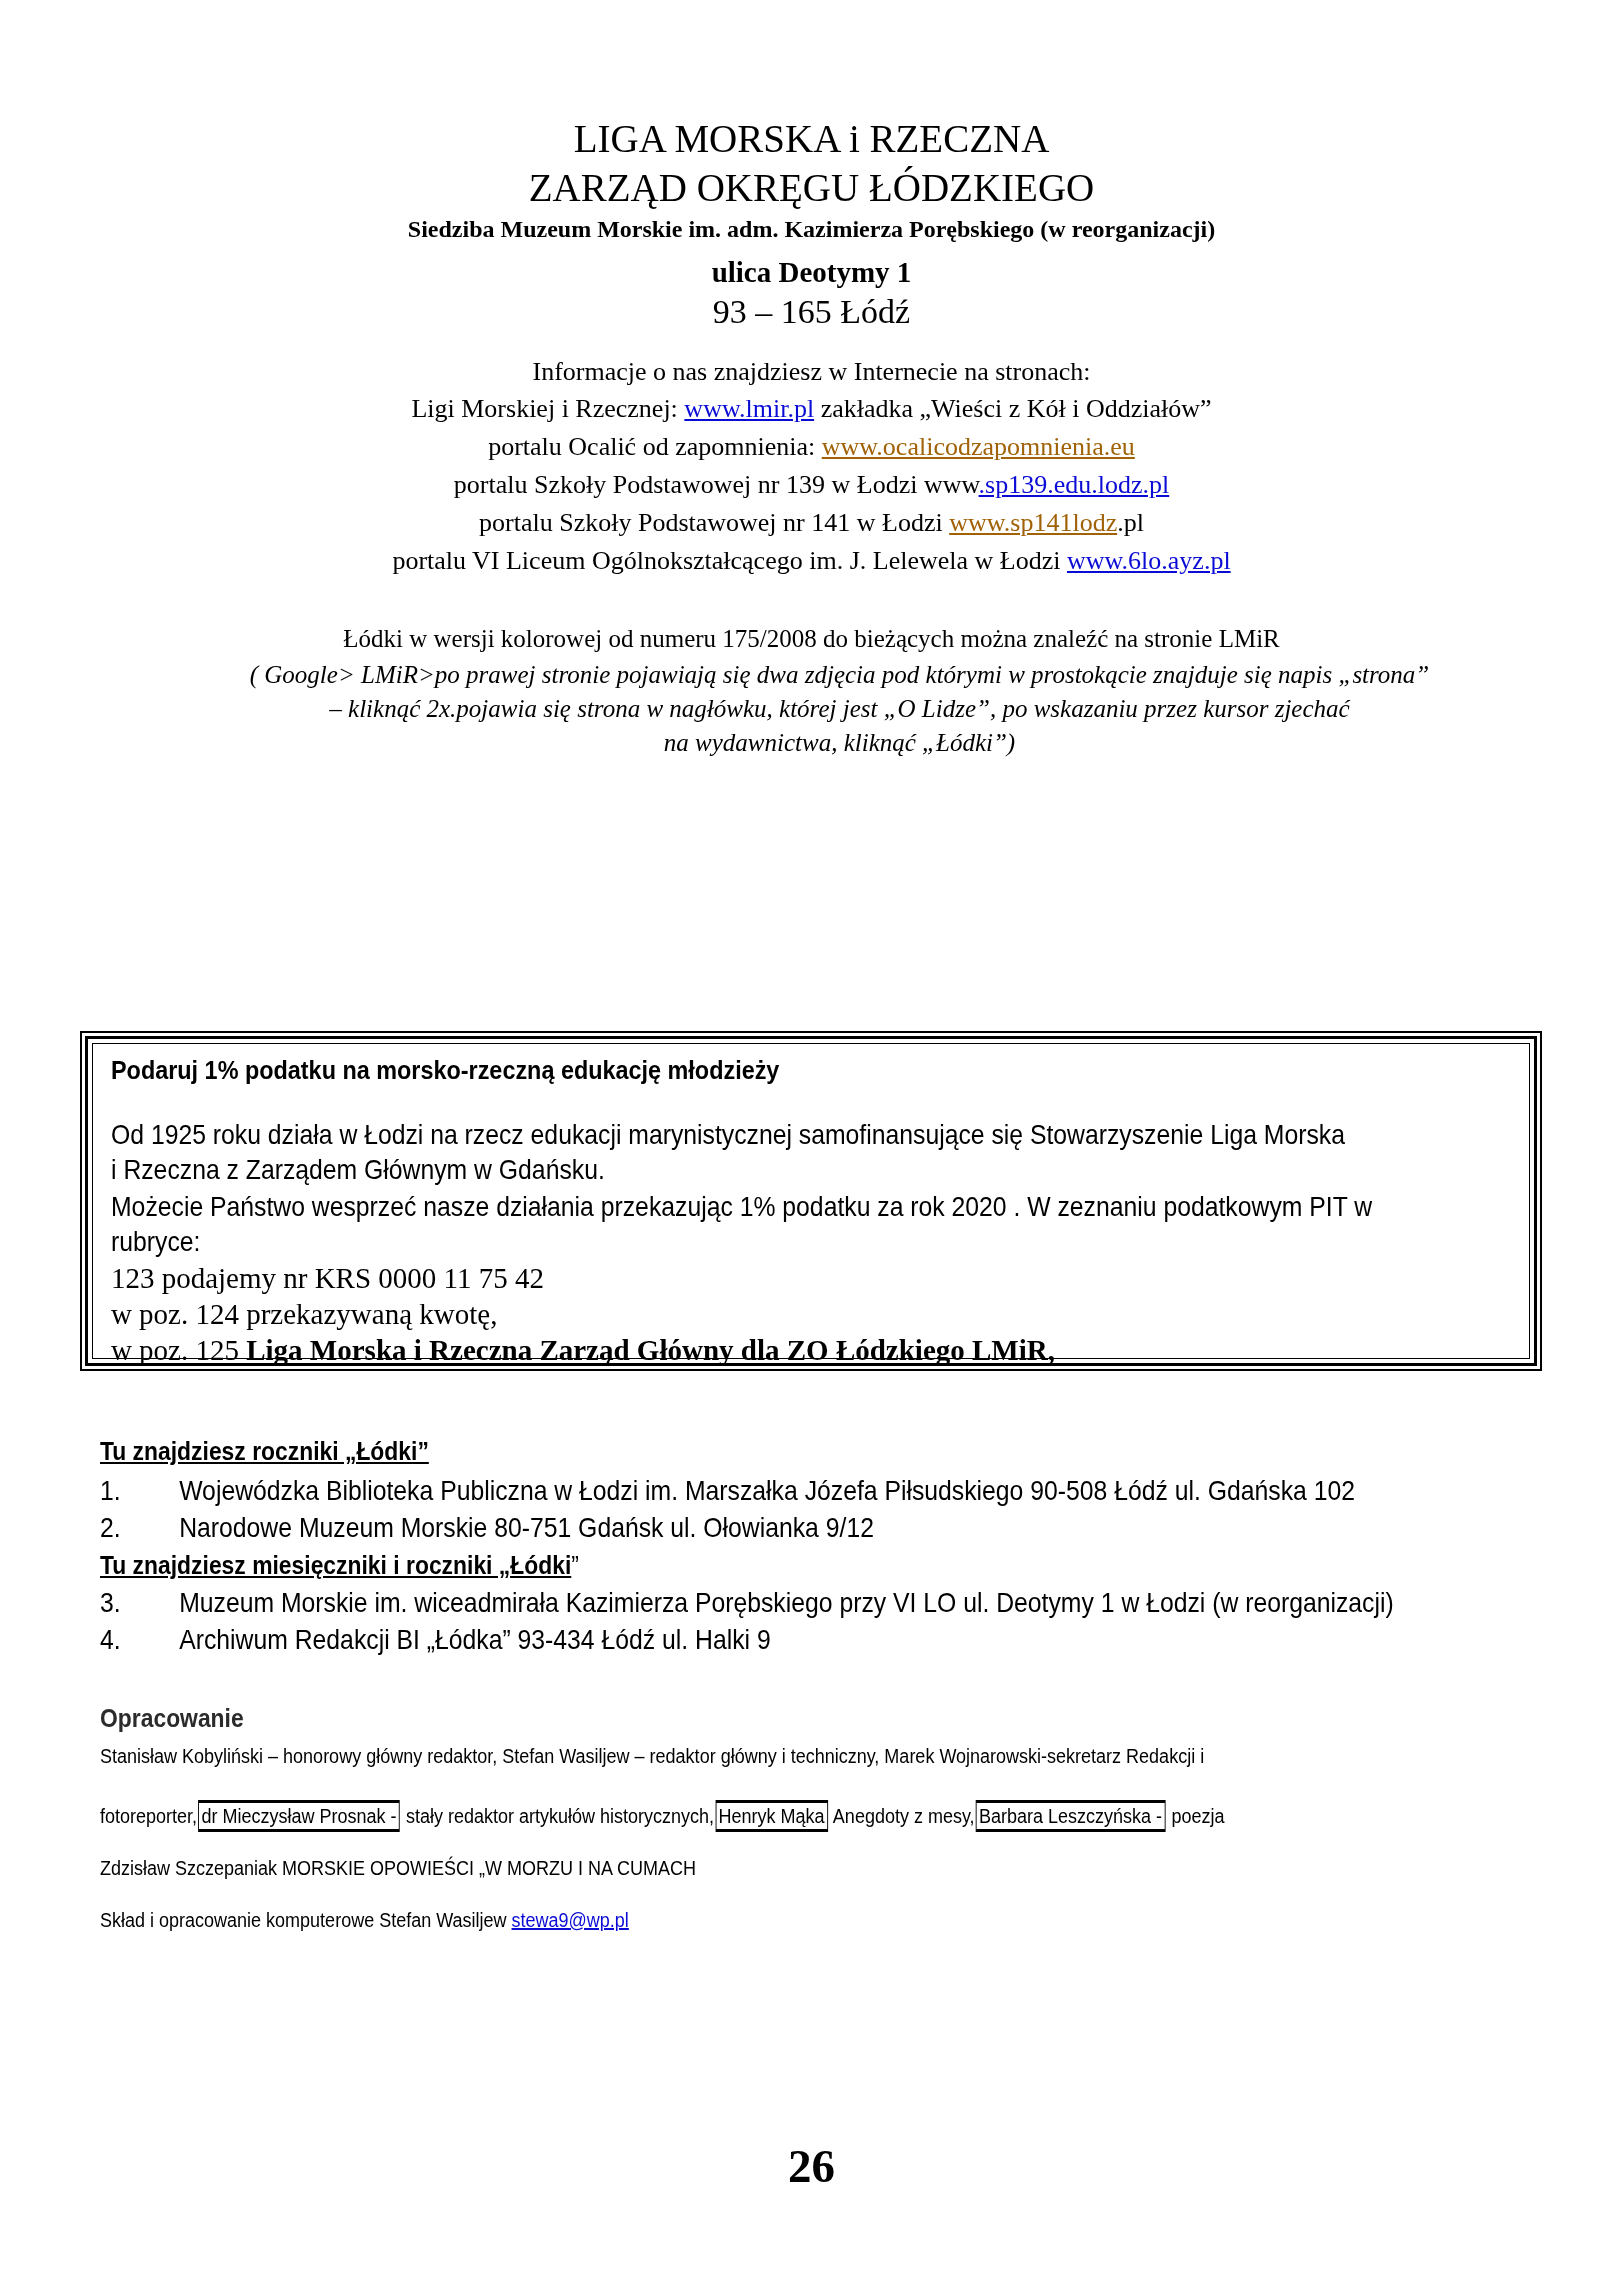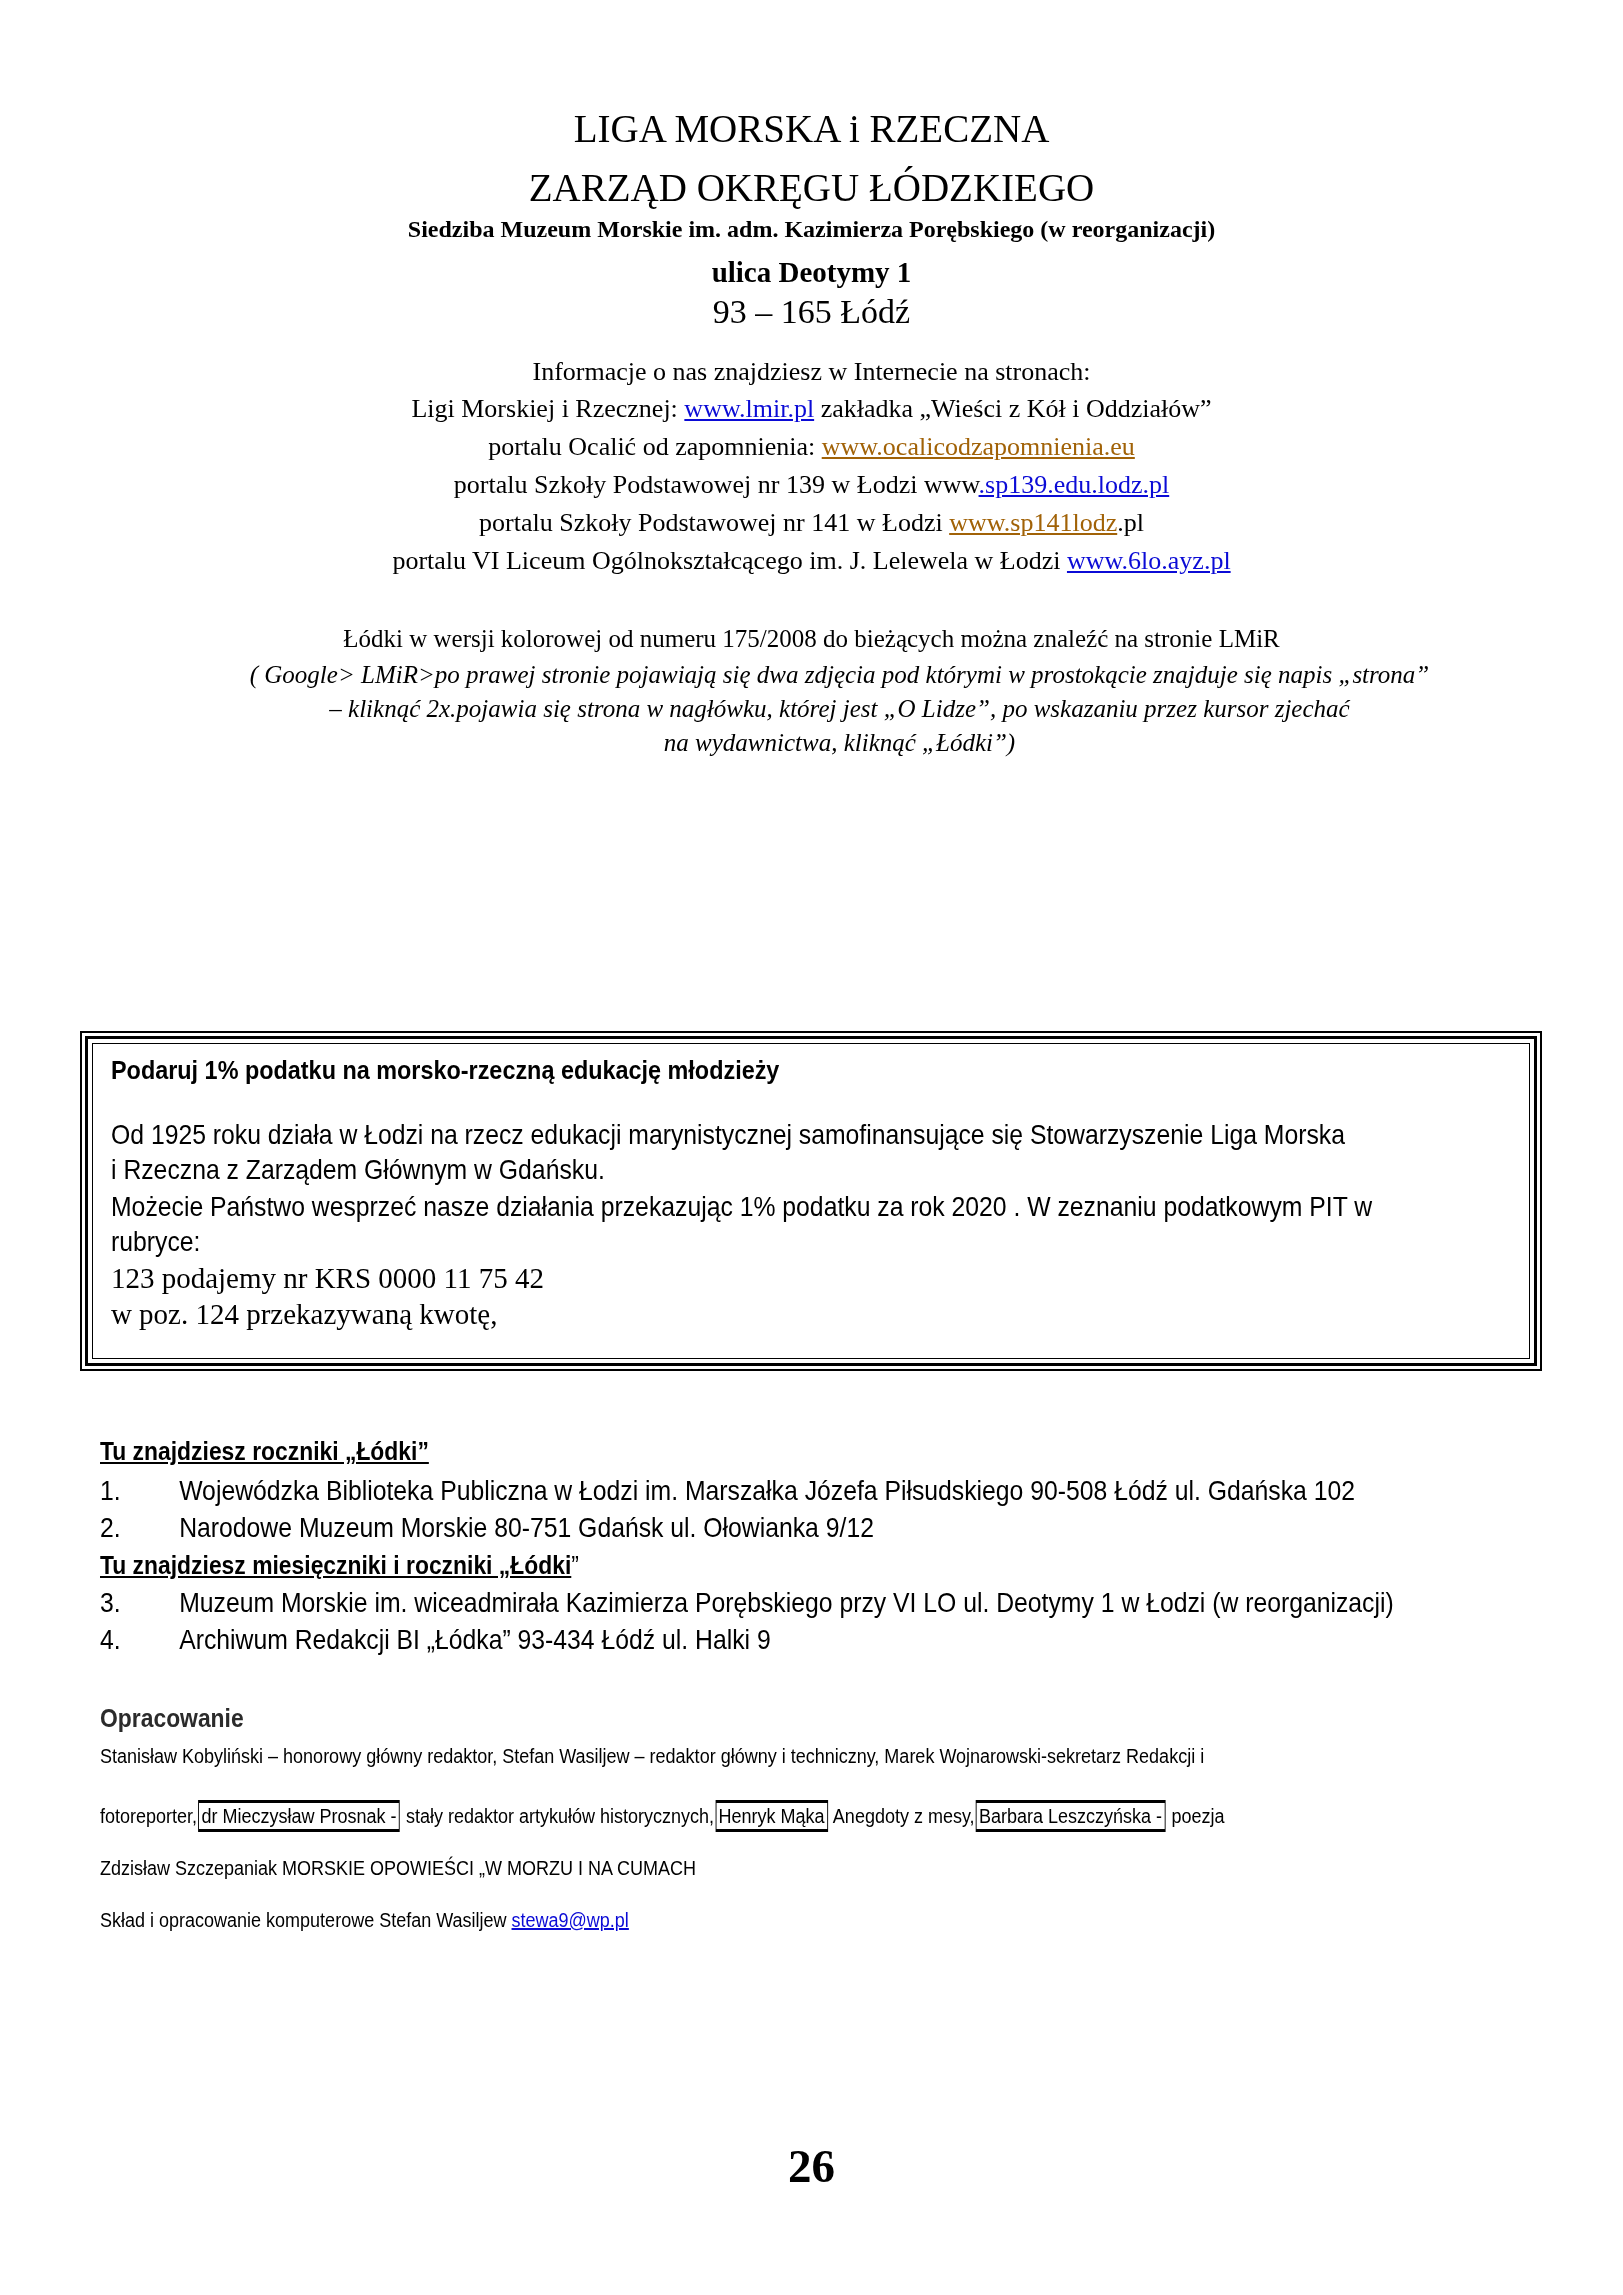--- a/index.html
+++ b/index.html
@@ -12,7 +12,7 @@
   .link-black { color: #a16207; text-decoration: underline; }
 
   
-  #title1 { top: 106px; font-size: 39px; }
+  #title1 { top: 116px; font-size: 39px; }
   #title2 { top: 165px; font-size: 39px; }
   #seat { top: 216px; font-size: 24px; font-weight: bold; text-align: center; }
   #street { top: 256px; font-size: 29px; font-weight: bold; }

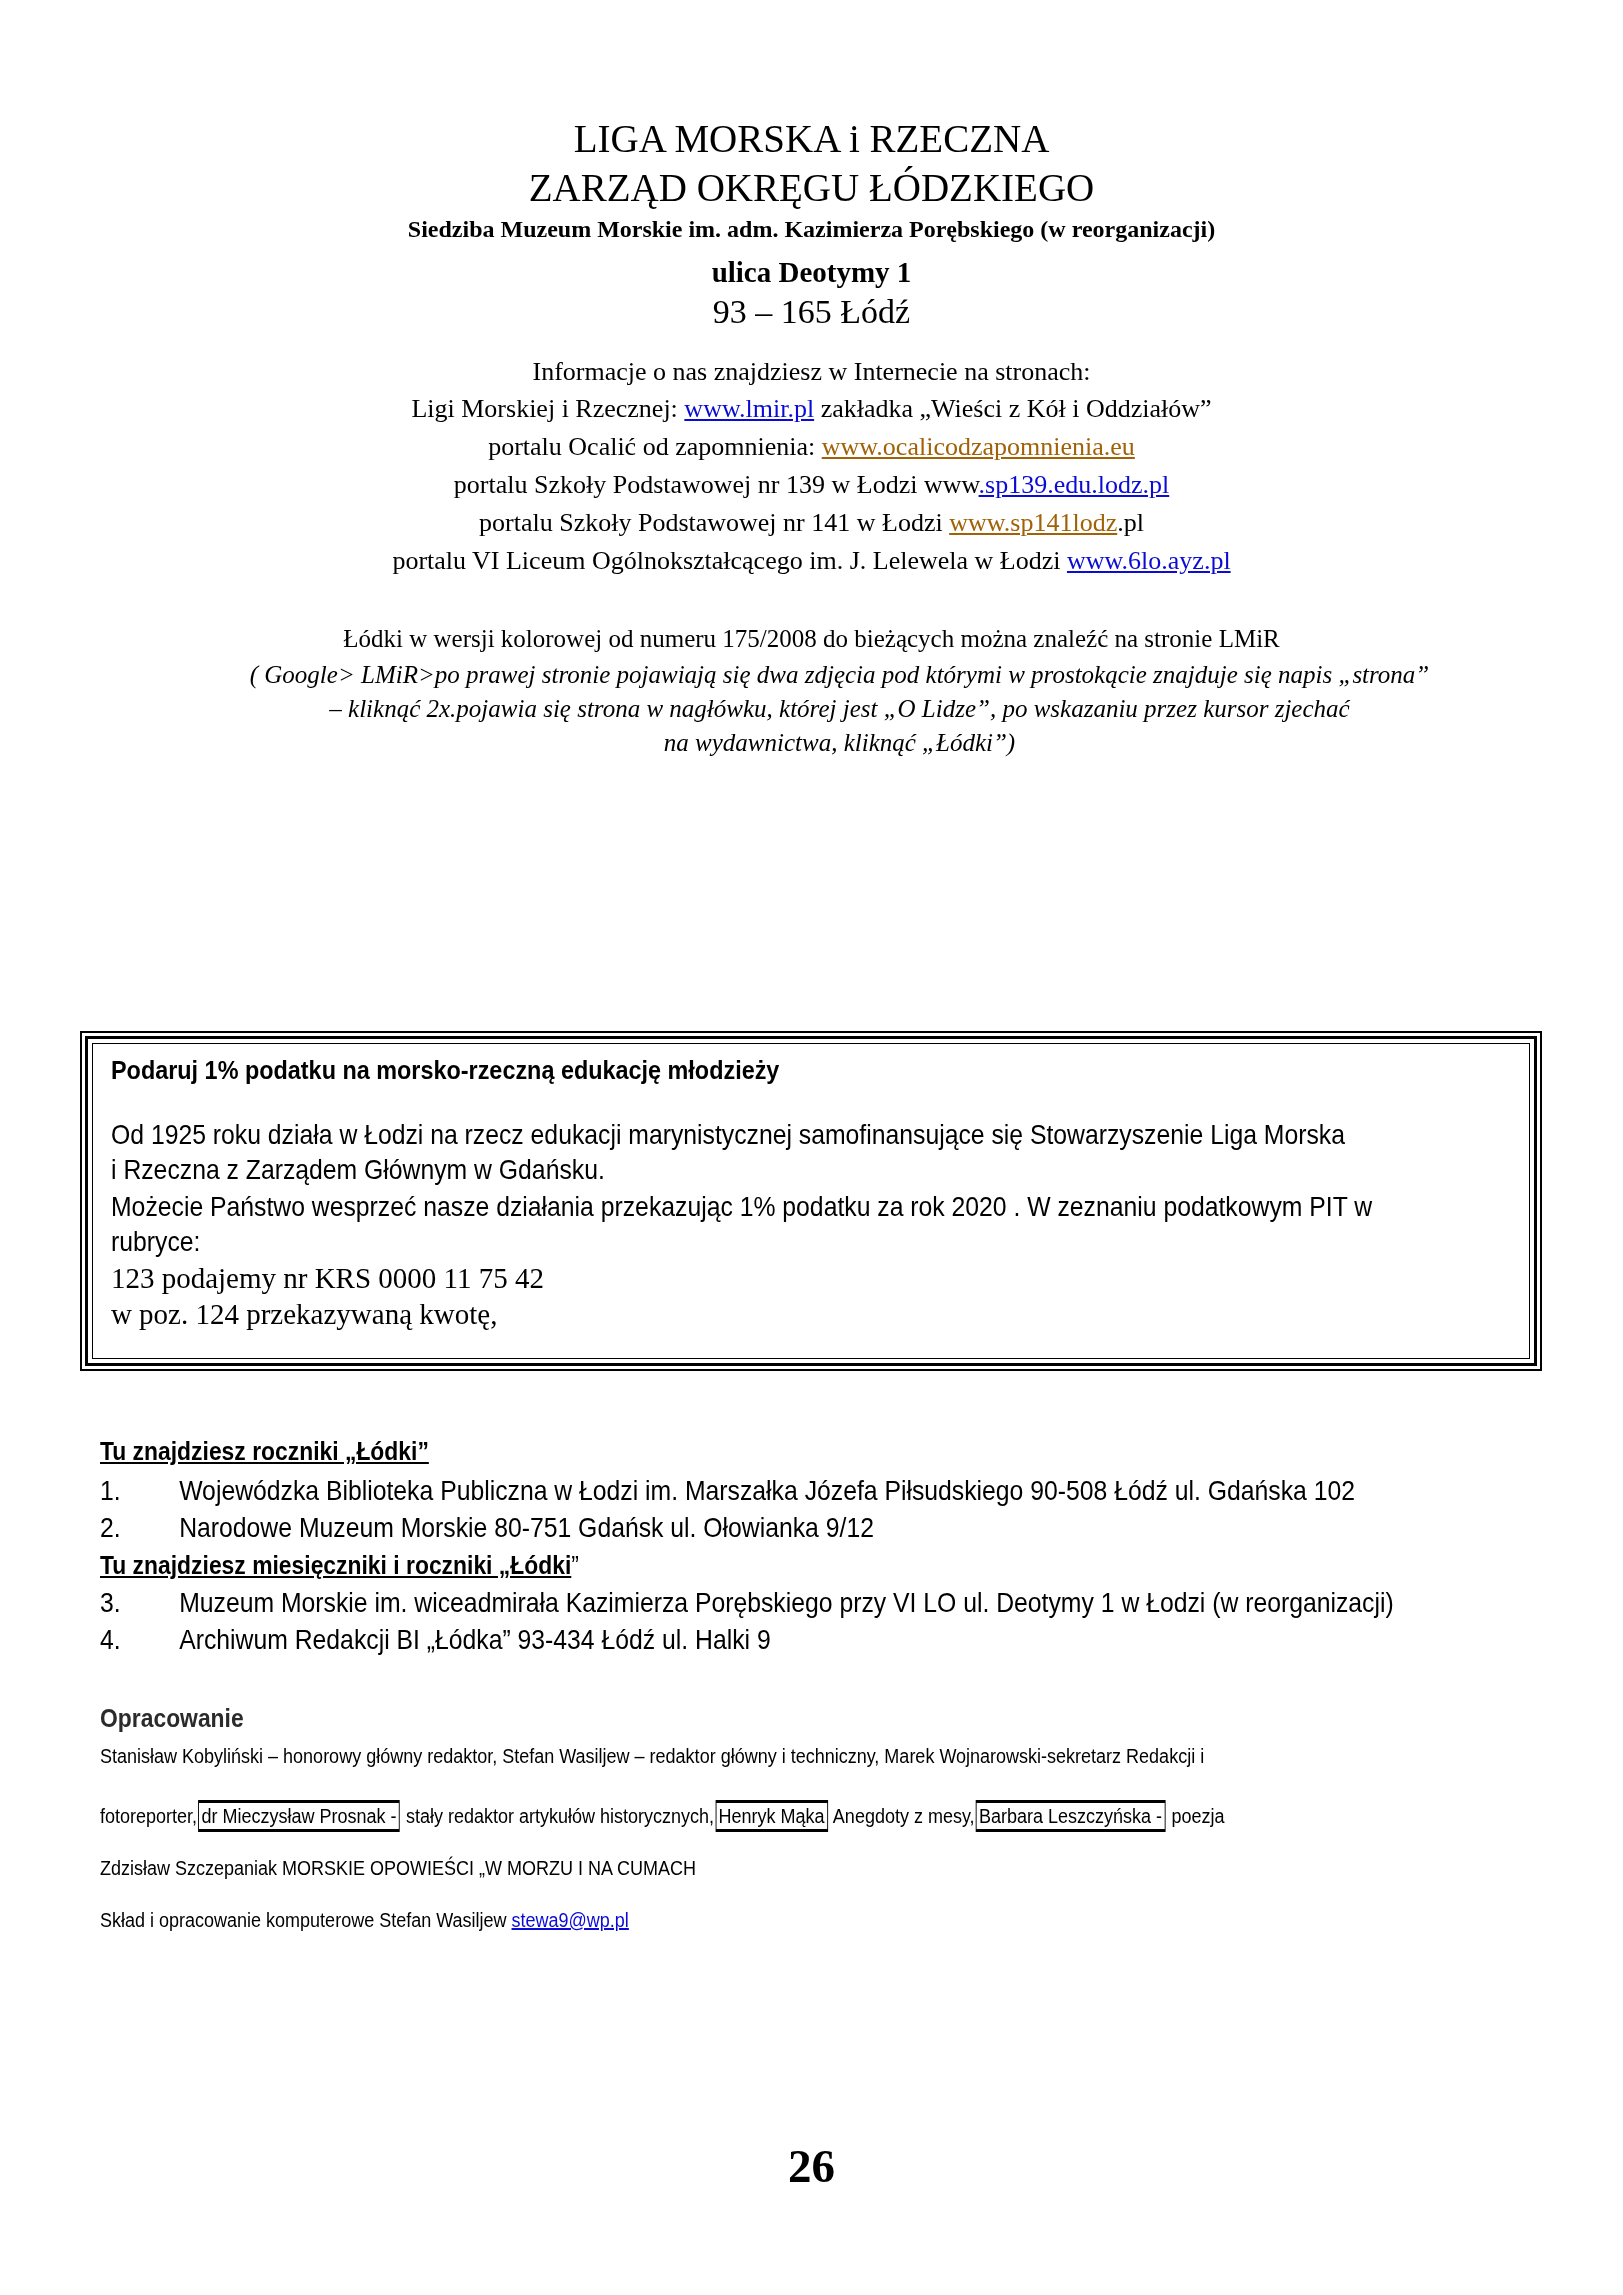--- a/index.html
+++ b/index.html
@@ -130,6 +130,9 @@
       <div class="box-line sans box-body" id="box-b3">rubryce:</div>
       <div class="box-line serif box-serif" id="box-s0">123 podajemy nr KRS 0000 11 75 42</div>
       <div class="box-line serif box-serif" id="box-s1">w poz. 124 przekazywaną kwotę,</div>
+      <div class="box-line serif box-serif" id="box-s2">
+        <span>w poz. 125 </span><b>Liga Morska i Rzeczna Zarząd Główny dla ZO Łódzkiego LMiR,</b>
+      </div>
     </div>
   </div>
 </div>

